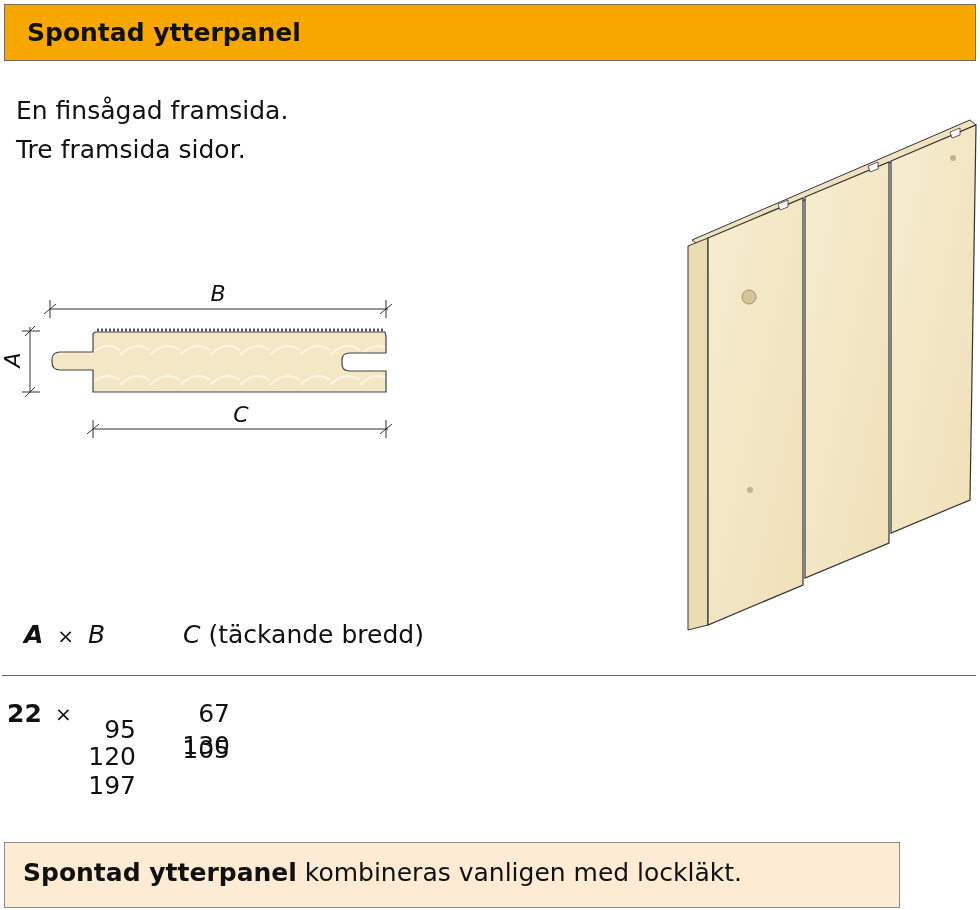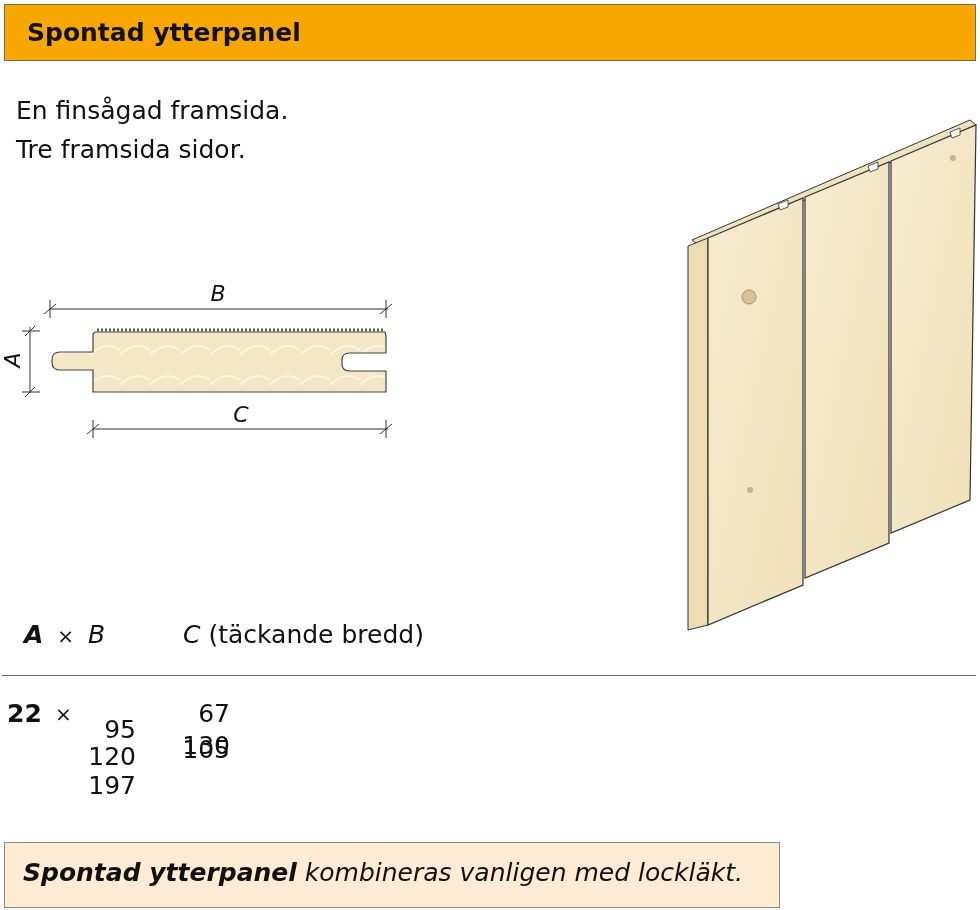--- a/index.html
+++ b/index.html
@@ -16,8 +16,8 @@
   .hrule { position:absolute; left:2px; top:675px; width:974px; height:1px; background:#666; }
   .cell { position:absolute; font-size:25px; line-height:36px; }
   .num { text-align:right; }
-  .note-box { position:absolute; left:4px; top:842px; width:776px; height:66px;
-         background:#fdebd3; border:1px solid #8a8a8a; box-sizing:border-box;font-style:italic; }
+  .note-box { position:absolute; left:4px; top:842px; width:896px; height:66px;
+         background:#fdebd3; border:1px solid #8a8a8a; box-sizing:border-box; }
   .note-text { position:absolute; left:18px; top:15px; font-size:25px; white-space:nowrap; }
   .bold { font-weight:bold; }
   .italic { font-style:italic; }

